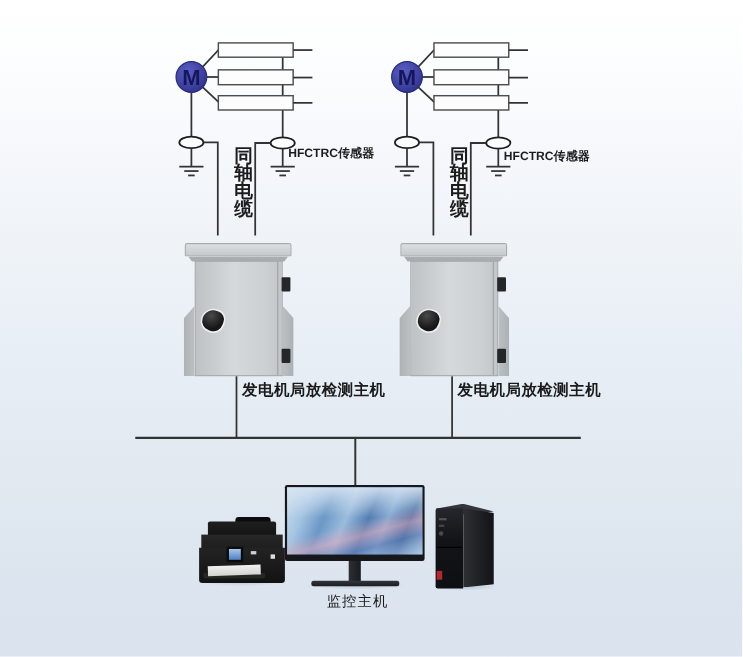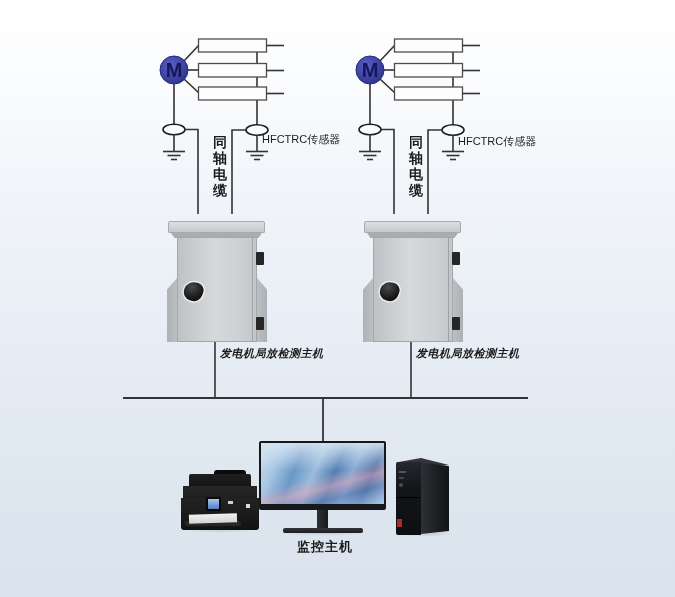--- a/index.html
+++ b/index.html
@@ -13,7 +13,7 @@
 
   
   .vlabel{
-    width:14px;font-size:14px;font-weight:700;color:#1c1c1c;
+    width:14px;font-size:17px;font-weight:700;color:#1c1c1c;
     line-height:16px;word-break:break-all;text-align:center;letter-spacing:0;
   }
   .sensor-label{font-size:11px;color:#1c1c1c;font-weight:400;white-space:nowrap;text-align:center;}

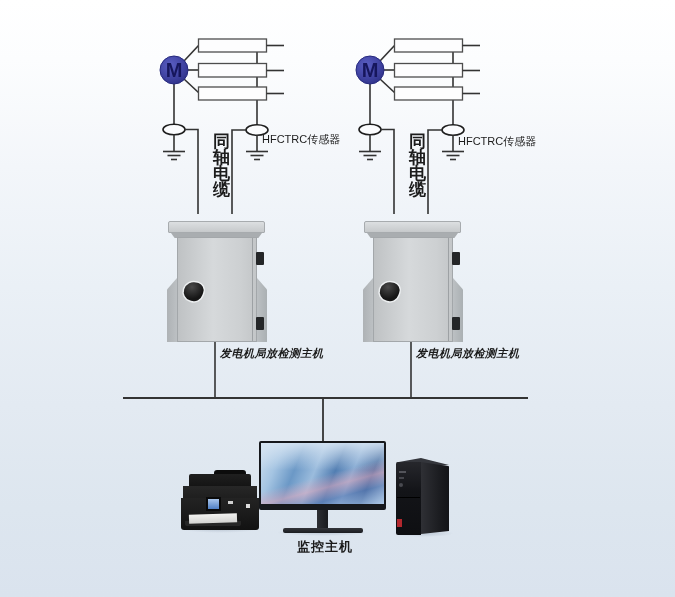--- a/index.html
+++ b/index.html
@@ -16,7 +16,7 @@
     width:14px;font-size:17px;font-weight:700;color:#1c1c1c;
     line-height:16px;word-break:break-all;text-align:center;letter-spacing:0;
   }
-  .sensor-label{font-size:11px;color:#1c1c1c;font-weight:400;white-space:nowrap;text-align:center;}
+  .sensor-label{font-size:11px;color:#1c1c1c;font-weight:700;white-space:nowrap;text-align:center;}
   .host-label{font-size:11px;color:#1a1a1a;font-weight:700;white-space:nowrap;letter-spacing:0.5px;font-style:italic;}
   .monitor-label{font-size:13px;color:#1a1a1a;font-weight:700;text-align:center;letter-spacing:1px;}
 

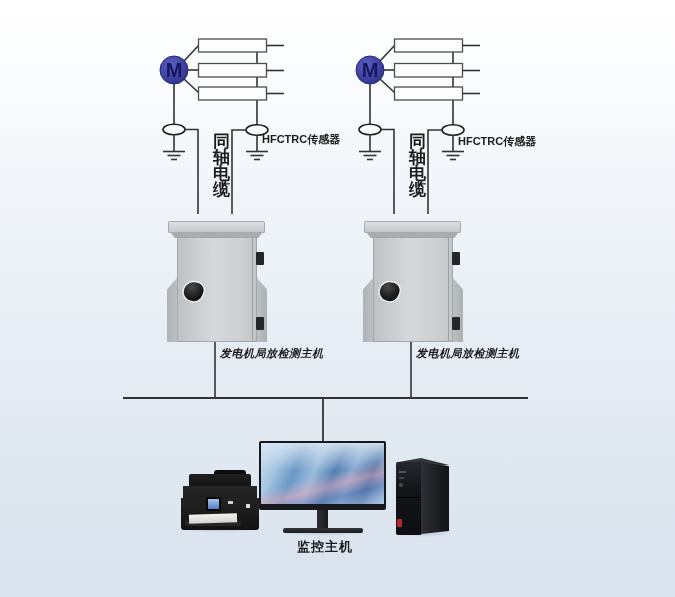--- a/index.html
+++ b/index.html
@@ -17,7 +17,7 @@
     line-height:16px;word-break:break-all;text-align:center;letter-spacing:0;
   }
   .sensor-label{font-size:11px;color:#1c1c1c;font-weight:700;white-space:nowrap;text-align:center;}
-  .host-label{font-size:11px;color:#1a1a1a;font-weight:700;white-space:nowrap;letter-spacing:0.5px;font-style:italic;}
+  .host-label{font-size:14px;color:#1a1a1a;font-weight:700;white-space:nowrap;letter-spacing:0.5px;}
   .monitor-label{font-size:13px;color:#1a1a1a;font-weight:700;text-align:center;letter-spacing:1px;}
 
   

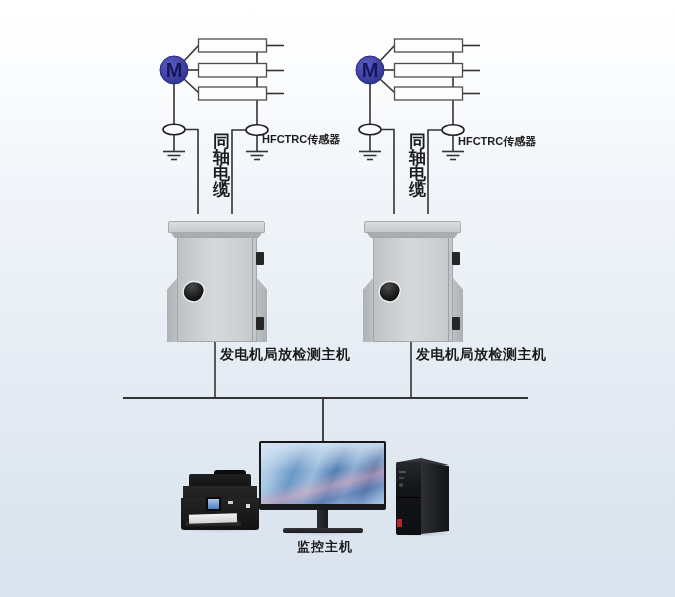--- a/index.html
+++ b/index.html
@@ -18,7 +18,7 @@
   }
   .sensor-label{font-size:11px;color:#1c1c1c;font-weight:700;white-space:nowrap;text-align:center;}
   .host-label{font-size:14px;color:#1a1a1a;font-weight:700;white-space:nowrap;letter-spacing:0.5px;}
-  .monitor-label{font-size:13px;color:#1a1a1a;font-weight:700;text-align:center;letter-spacing:1px;}
+  .monitor-label{font-size:13px;color:#1a1a1a;font-weight:400;text-align:center;letter-spacing:1px;}
 
   
   .cabinet{width:100px;height:121px;}

